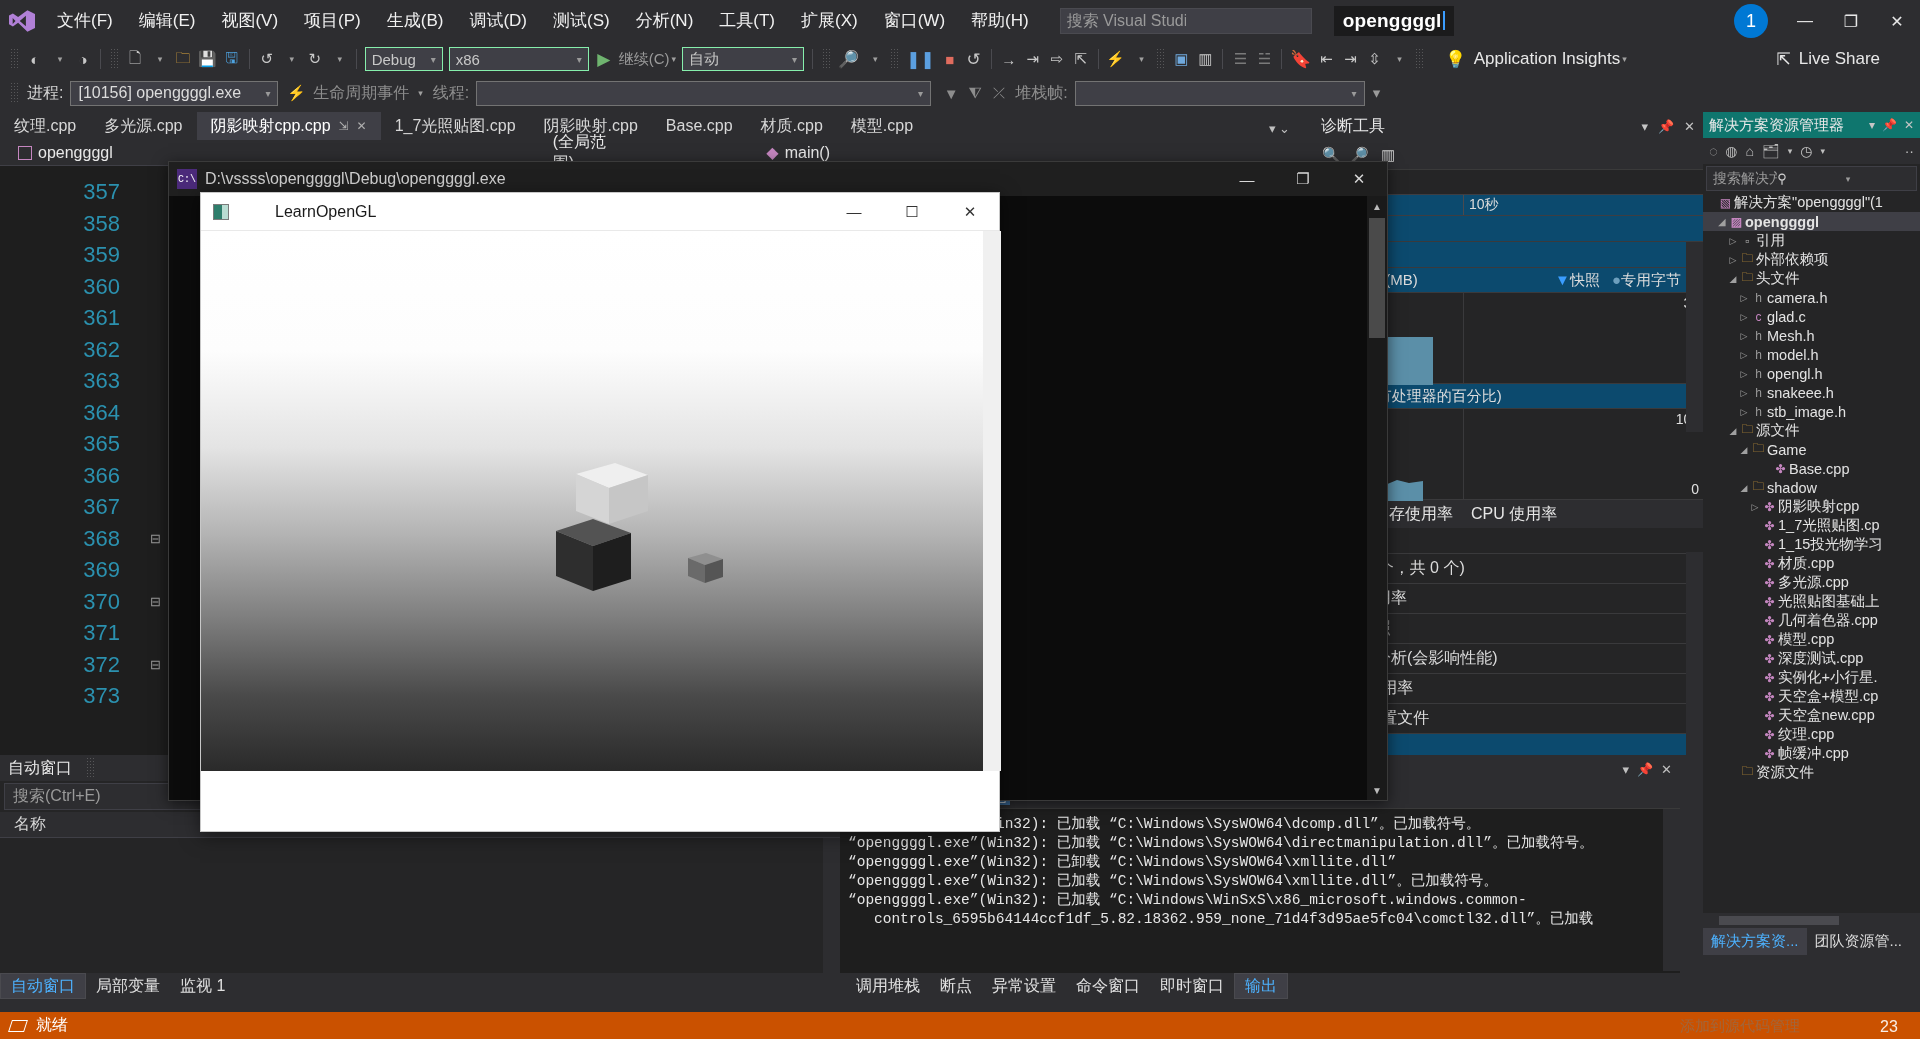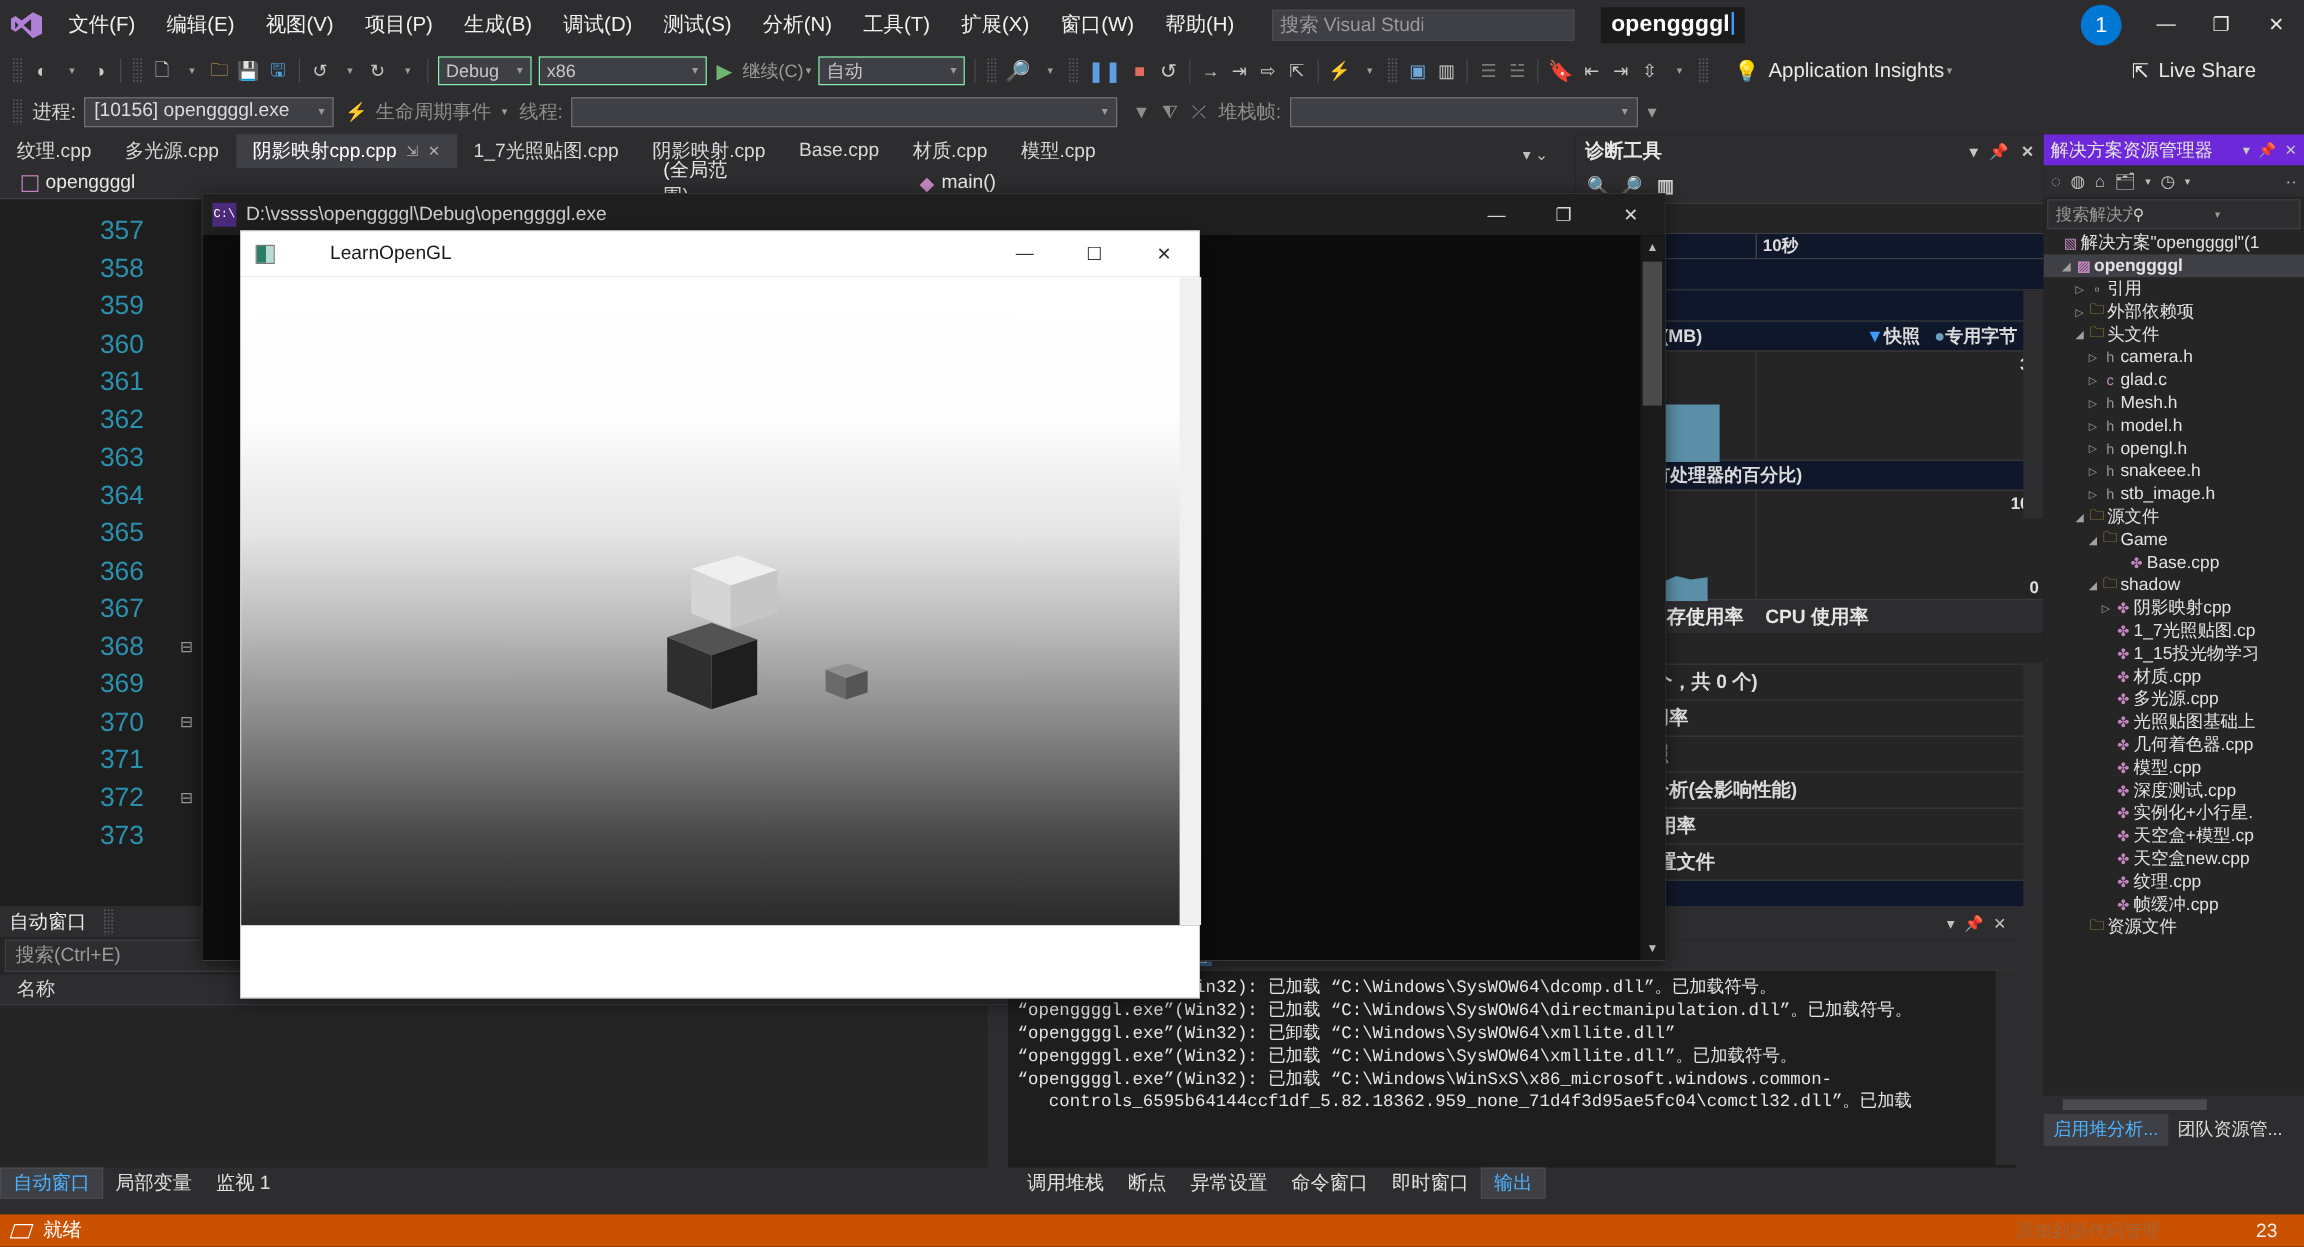--- a/index.html
+++ b/index.html
@@ -122,7 +122,7 @@
     background:#2d2d30; display:flex; align-items:center; padding-left:6px; }
 
   
-  .diag { position:absolute; left:1313px; top:112px; width:390px; height:643px; background:#0f172a;font-weight:bold; }
+  .diag { position:absolute; left:1313px; top:112px; width:390px; height:643px; background:#0c4a6e; }
   .diag-hdr { height:28px; background:#2d2d30; display:flex; align-items:center; padding:0 8px; }
   .diag-hdr .t { font-size:16px; color:#e8e8e8; }
   .diag-hdr .ic { margin-left:auto; display:flex; gap:10px; font-size:13px; color:#c6c6c6; }

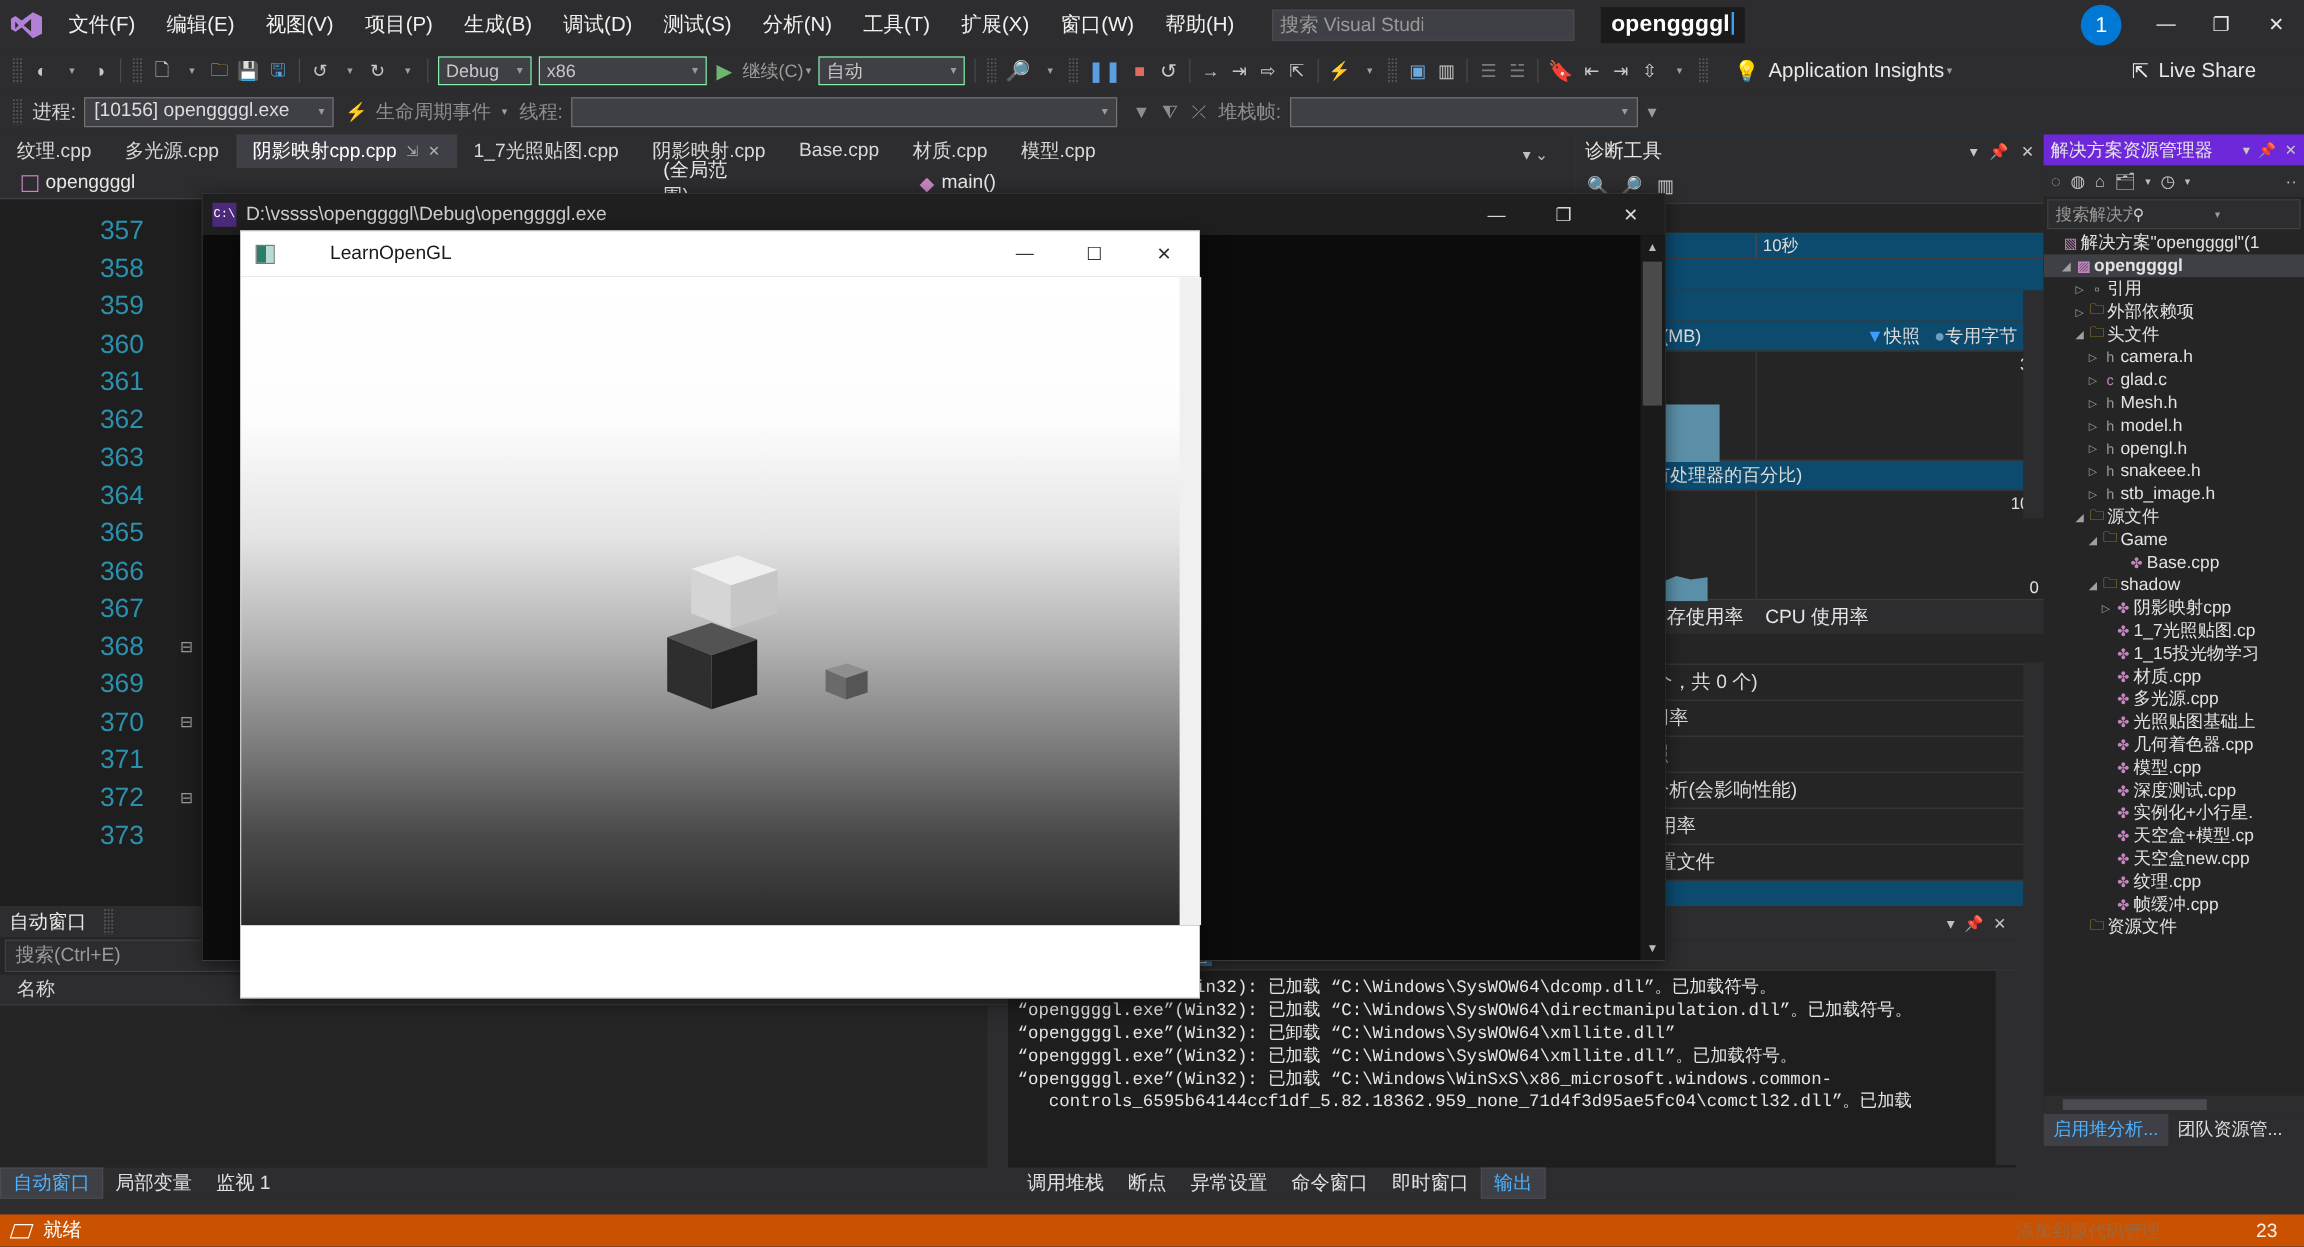--- a/index.html
+++ b/index.html
@@ -153,7 +153,7 @@
 
   
   .solexp { position:absolute; left:1703px; top:112px; width:217px; height:843px; background:#252526; }
-  .se-hdr { height:26px; background:#6d28d9; display:flex; align-items:center; padding:0 6px;
+  .se-hdr { height:26px; background:#0f766e; display:flex; align-items:center; padding:0 6px;
     font-size:15px; color:#e8e8e8; white-space:nowrap; overflow:hidden; }
   .se-hdr .ic { margin-left:auto; display:flex; gap:7px; font-size:12px; color:#c6c6c6; }
   .se-tools { height:26px; display:flex; align-items:center; gap:8px; padding:0 6px; background:#2d2d30; }

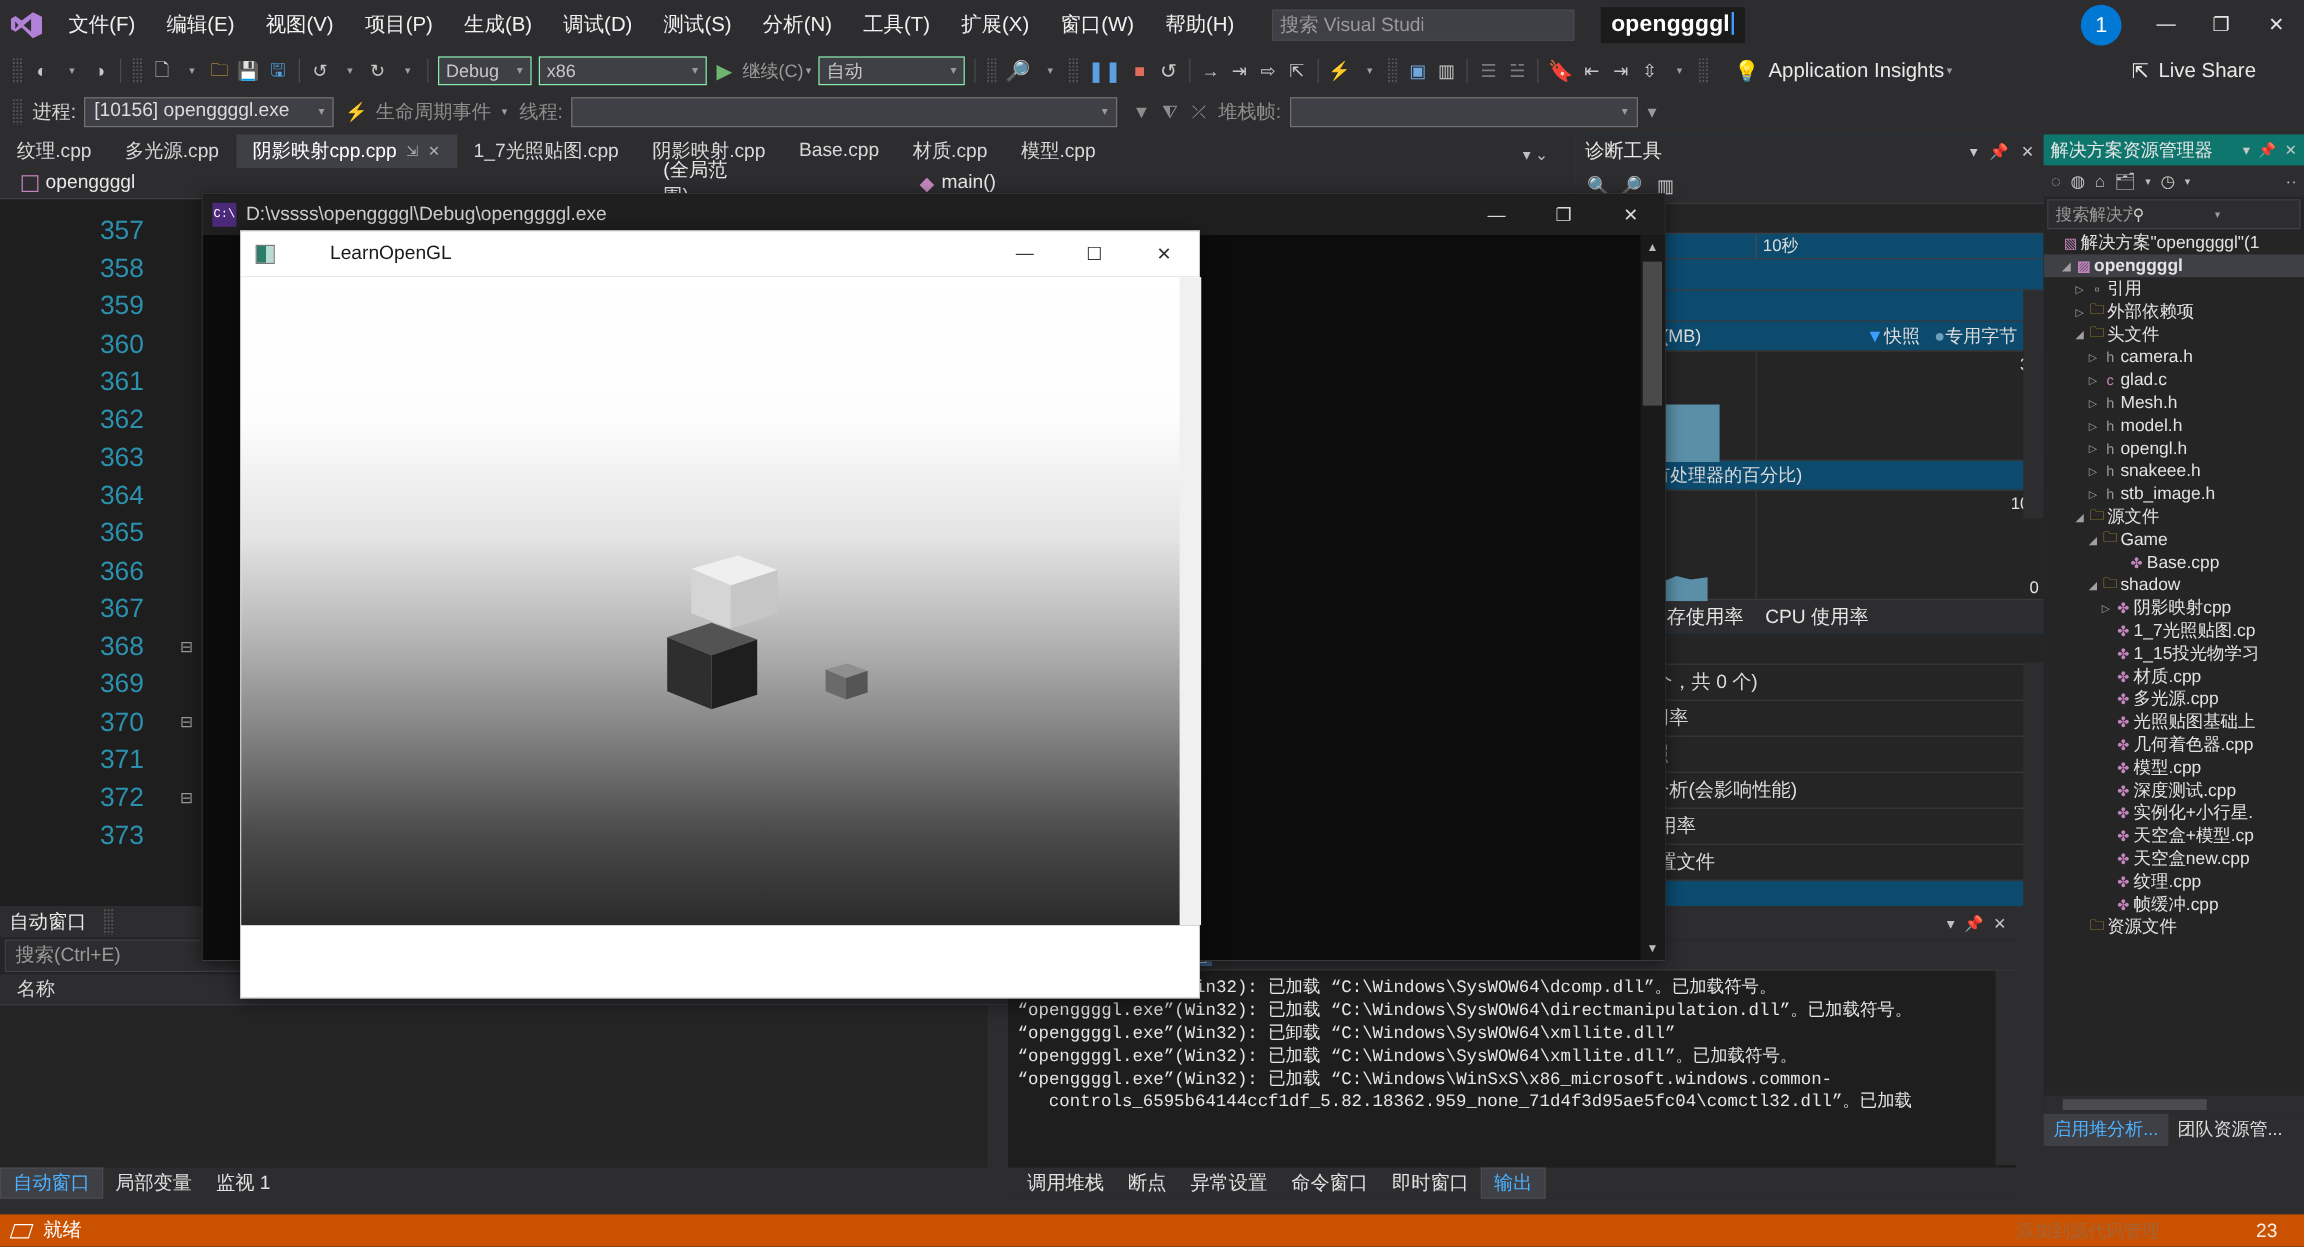--- a/index.html
+++ b/index.html
@@ -797,7 +797,7 @@
     </div>
     <div class="se-tabs">
       <div class="setab active">
-          <span>启用堆分析...</span>
+          <span>解决方案资...</span>
         </div>
       <div class="setab">
           <span>团队资源管...</span>

